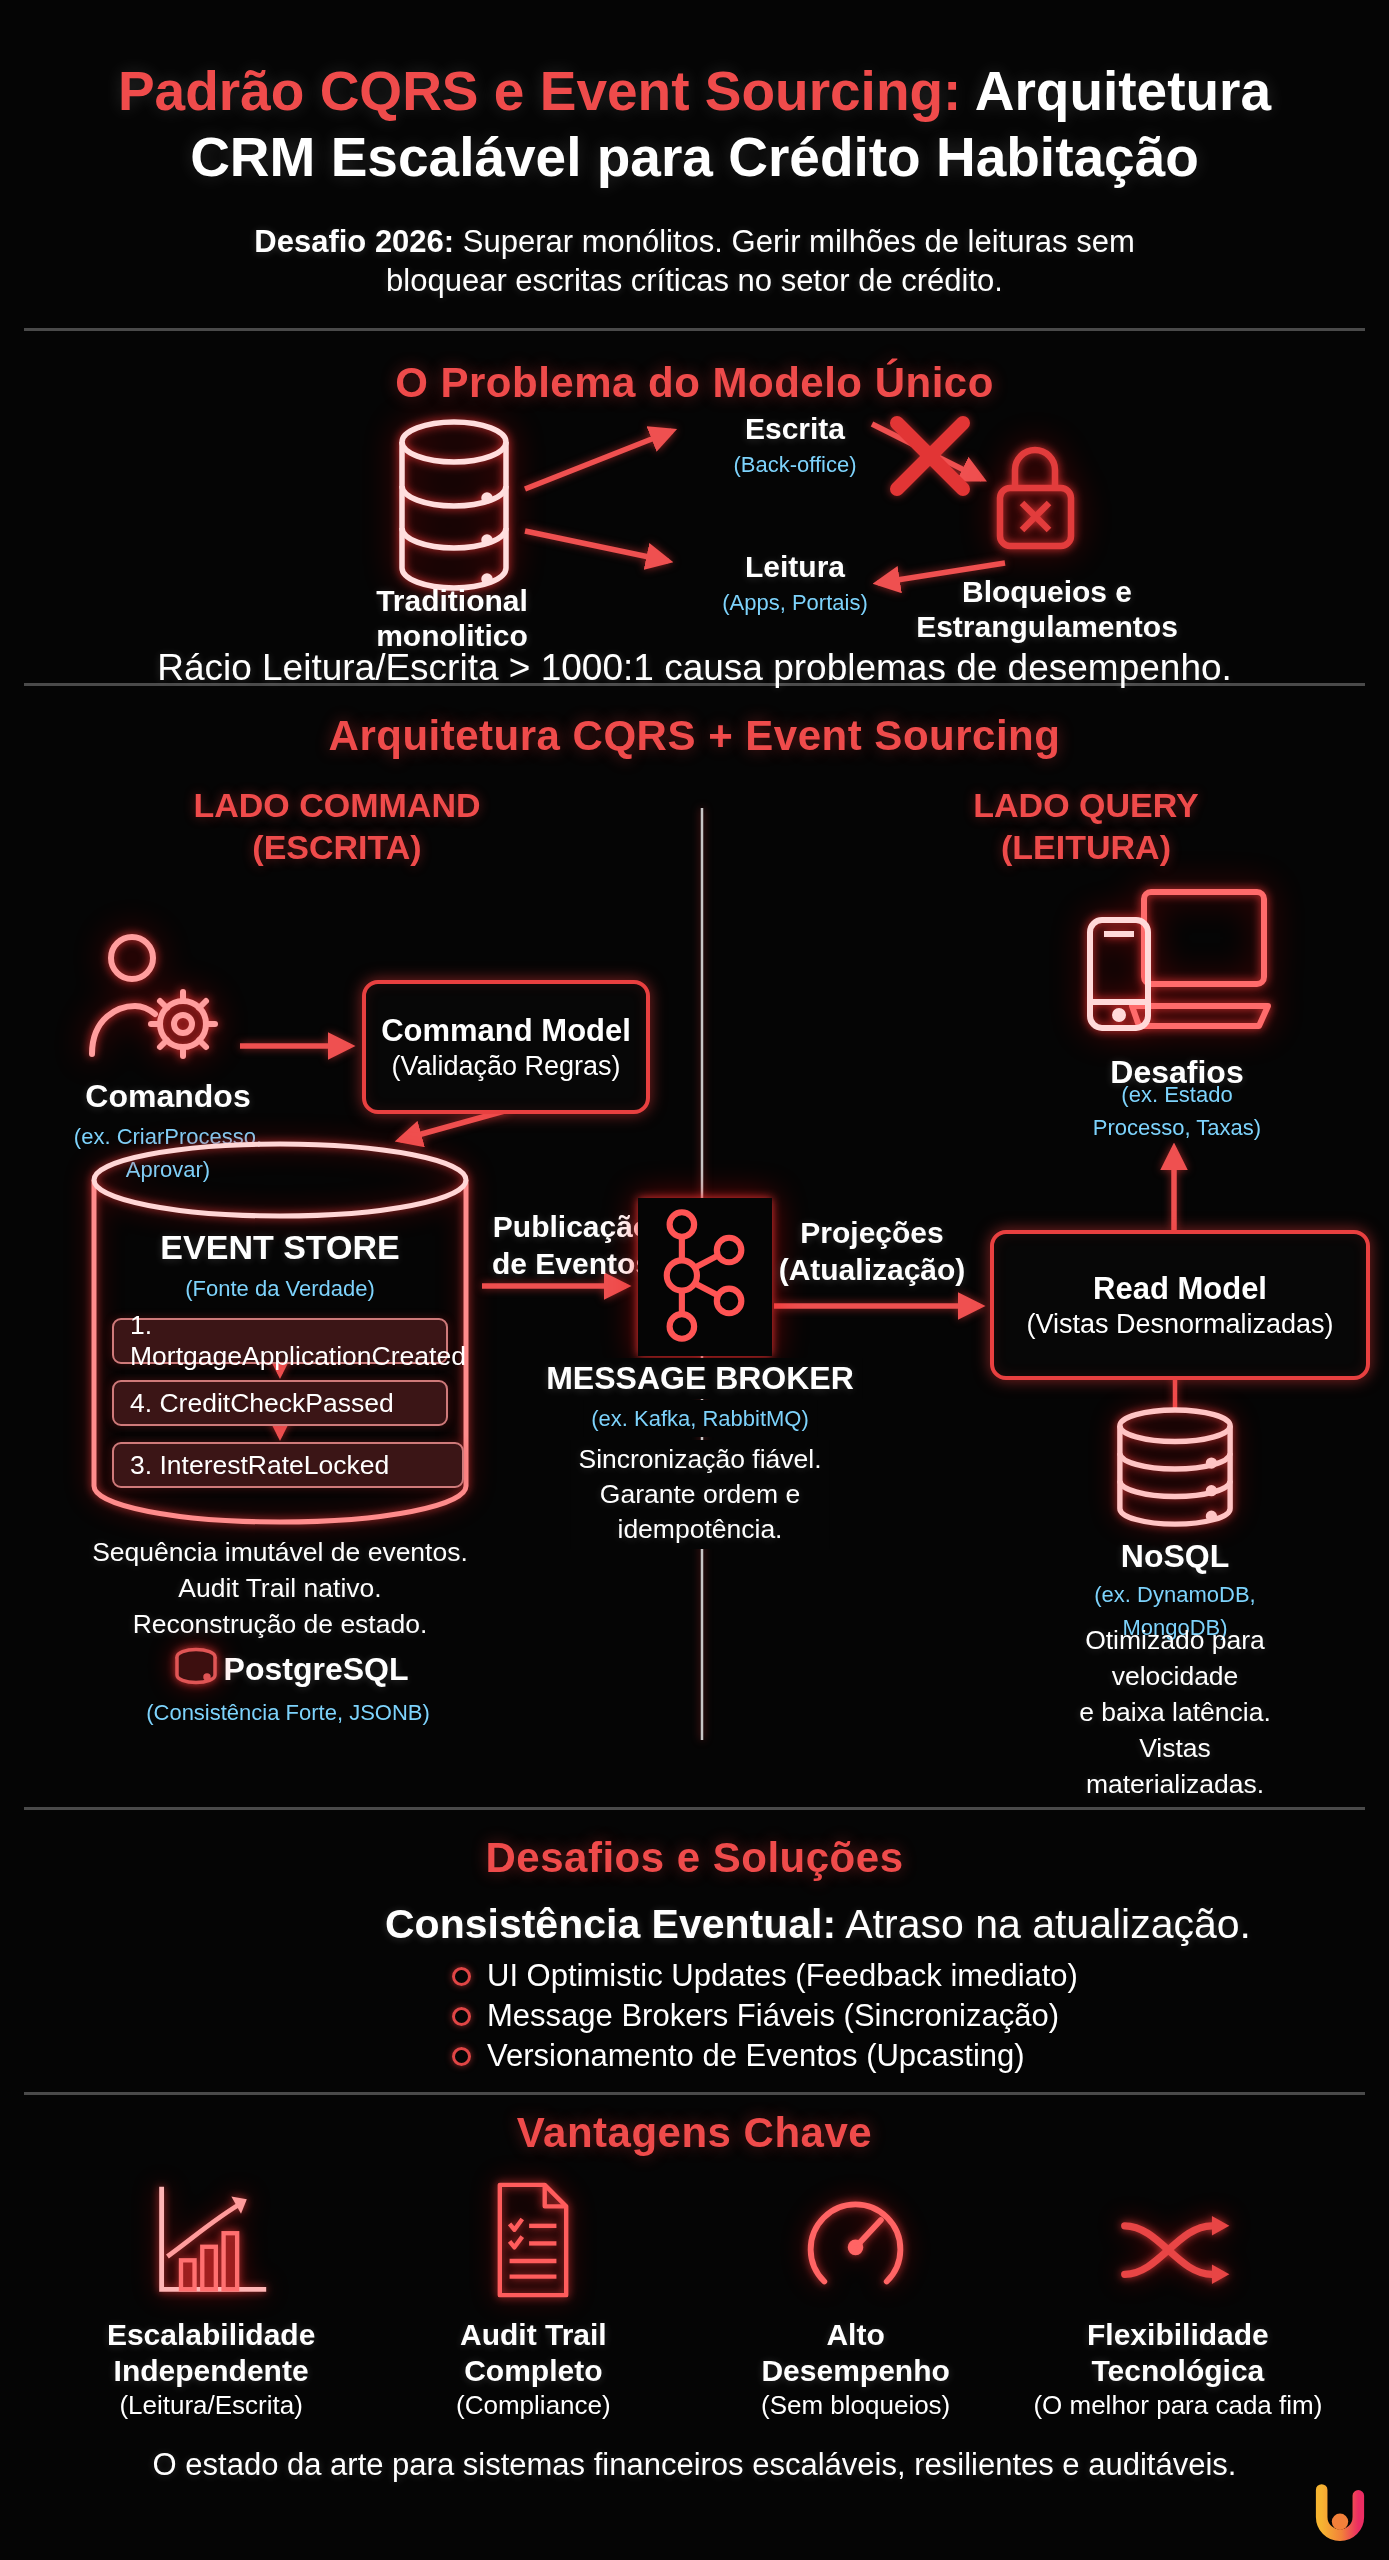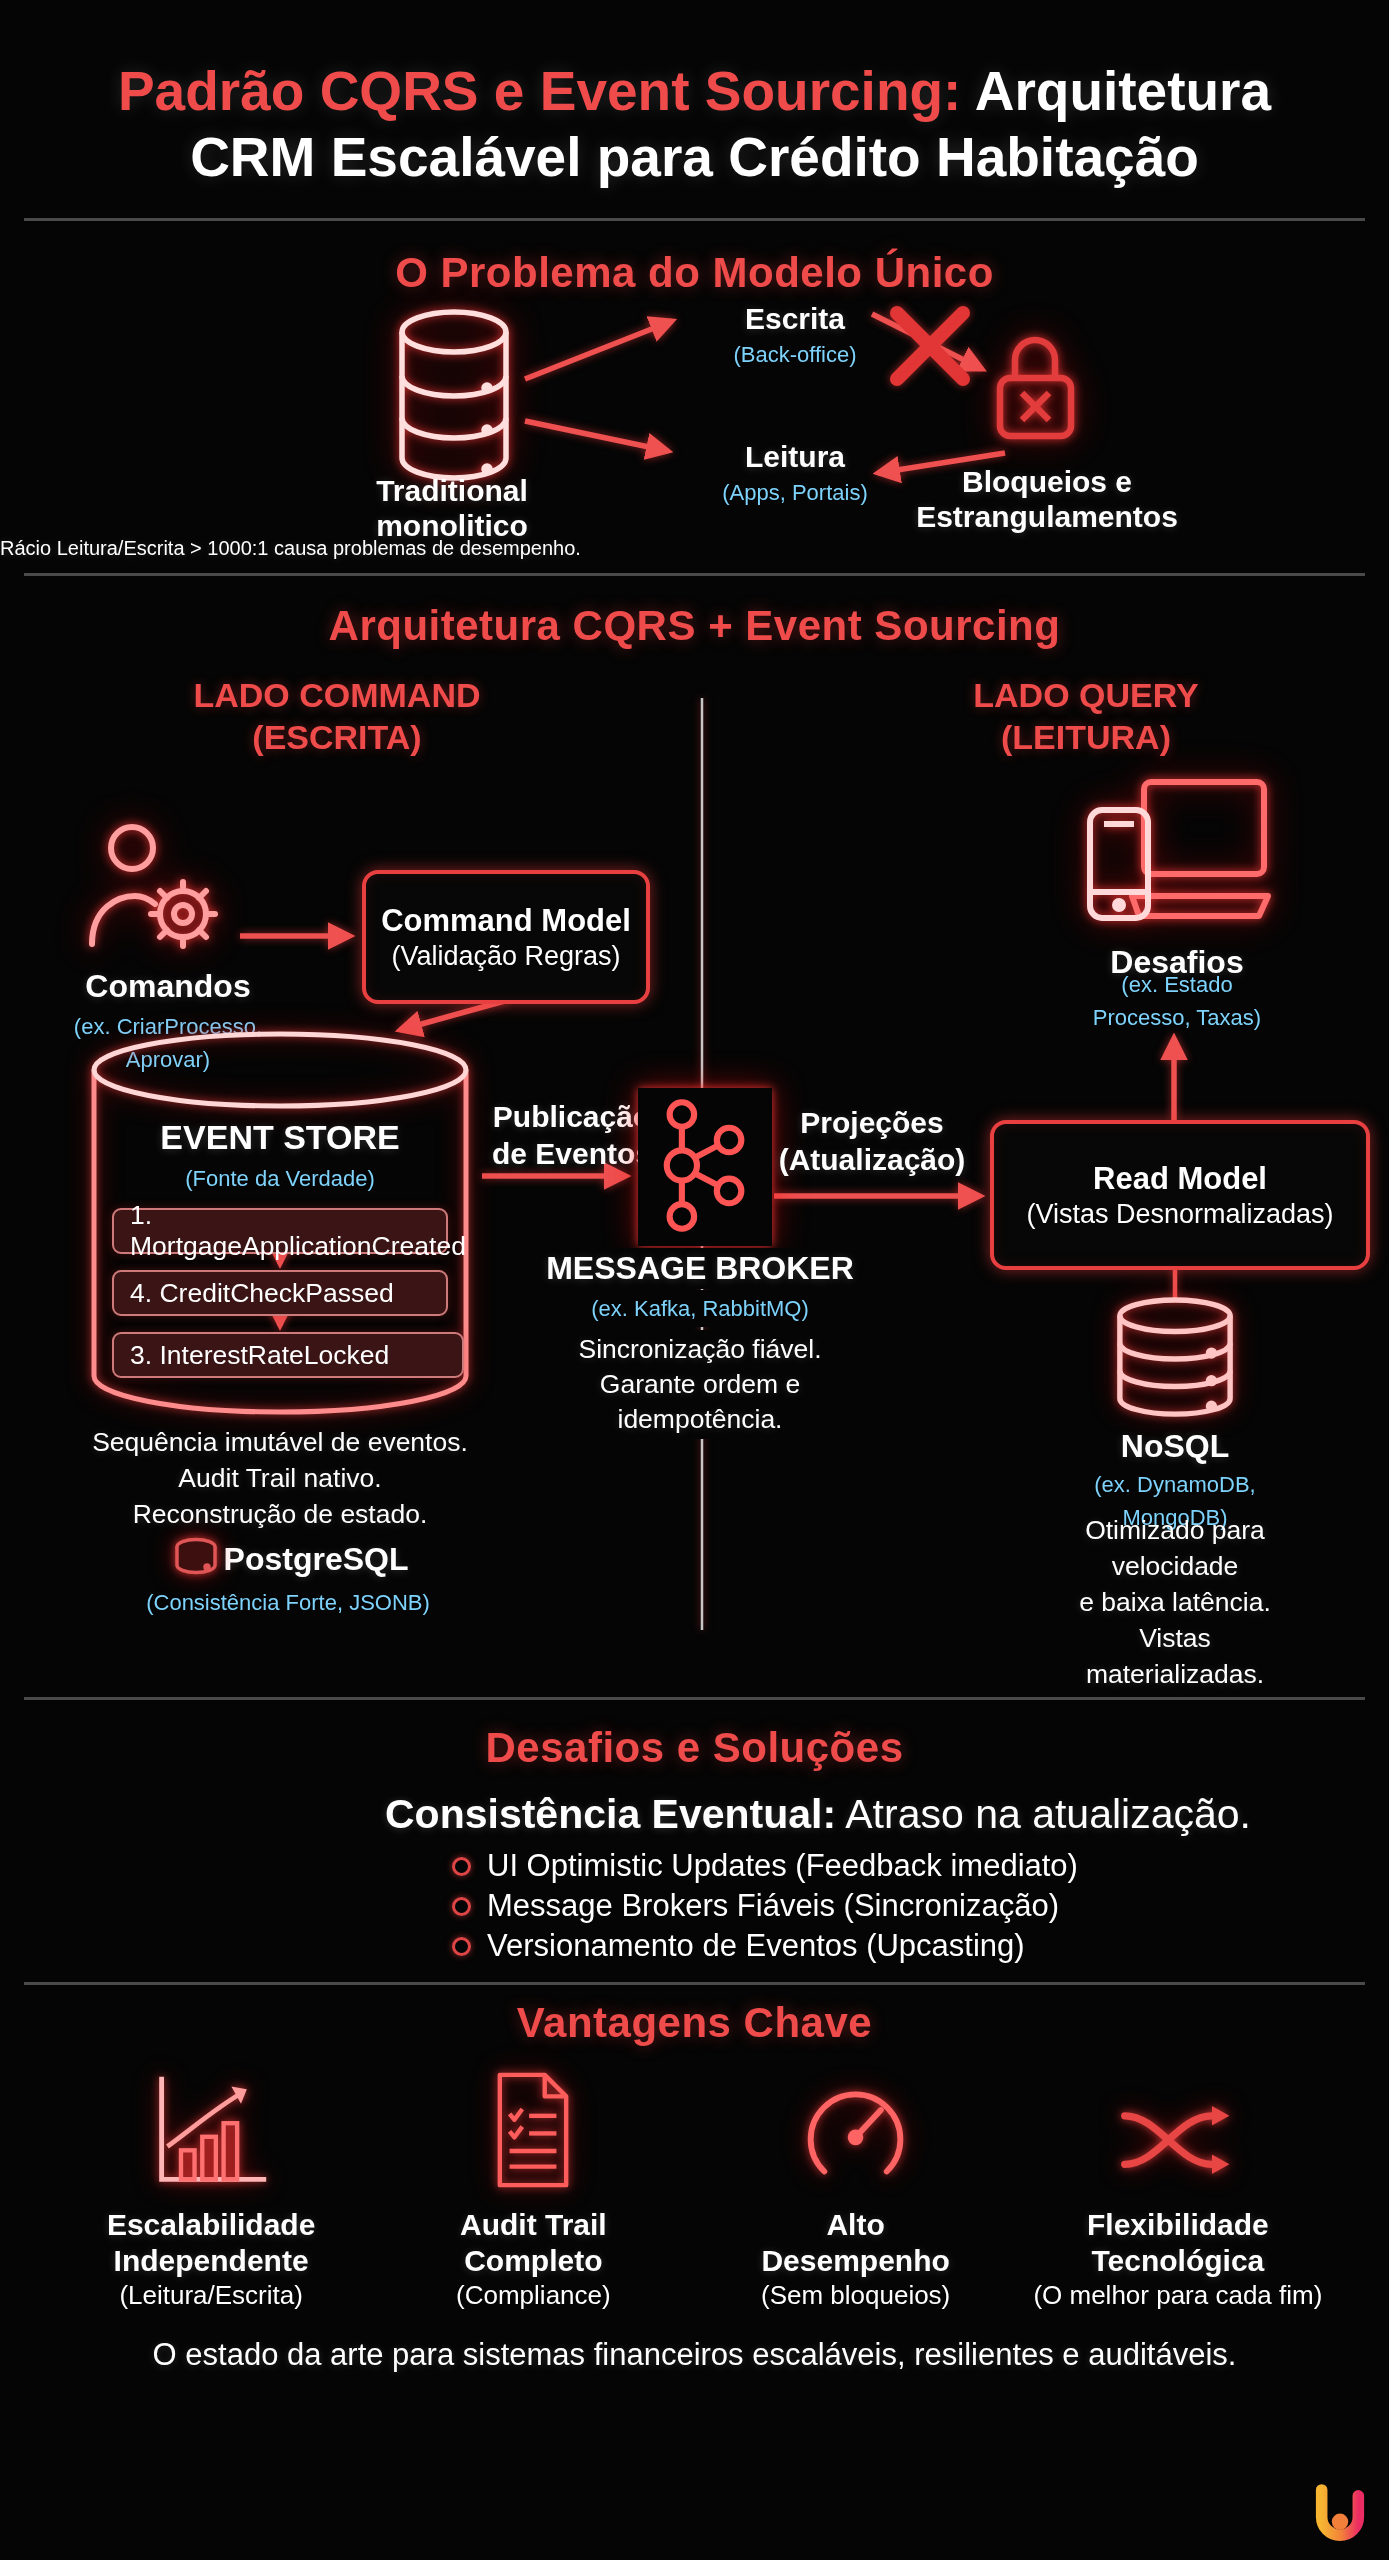--- a/index.html
+++ b/index.html
@@ -86,6 +86,9 @@
     <div class="title">
       <div><span class="red">Padrão CQRS e Event Sourcing:</span><span> Arquitetura</span></div>
       <div>CRM Escalável para Crédito Habitação</div>
+    </div>
+    <div class="subtitle tw">
+      <span class="bold">Desafio 2026:</span><span> Superar monólitos. Gerir milhões de leituras sem bloquear escritas críticas no setor de crédito.</span>
     </div>
   </div>
   <div class="hr" style="margin-top:28px;"></div>

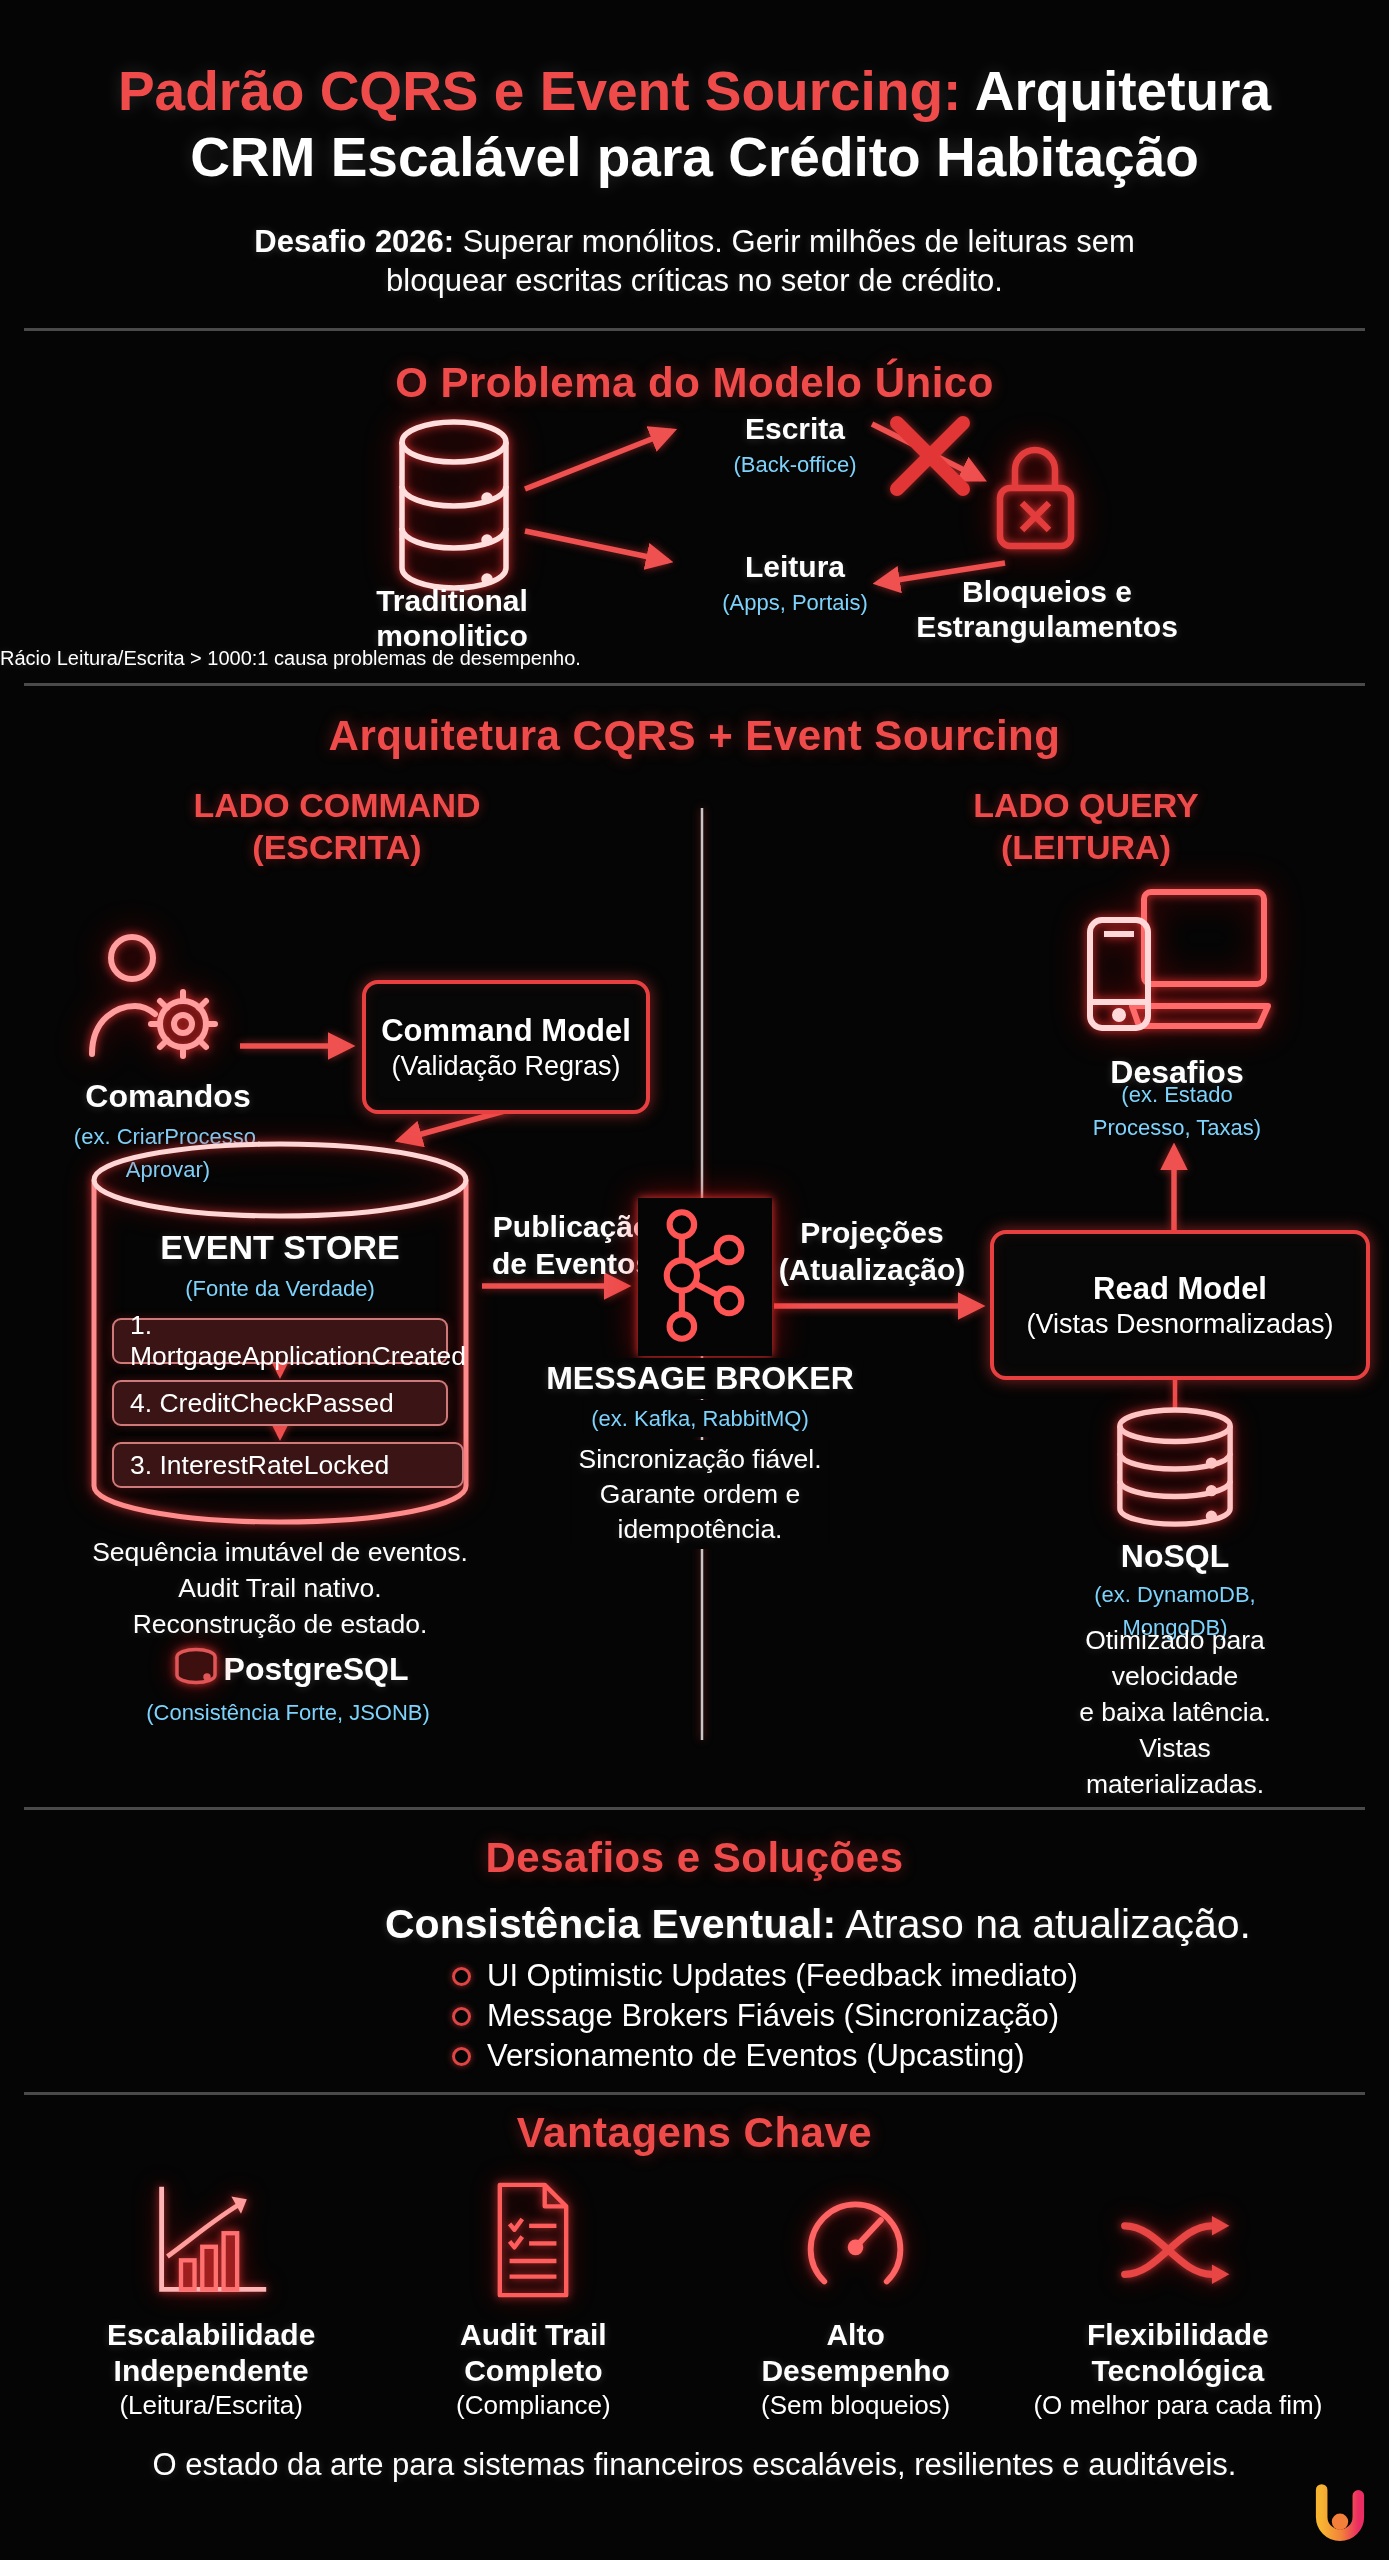--- a/index.html
+++ b/index.html
@@ -33,7 +33,7 @@
   .problem{position:relative;height:352px;}
   .lbl30{font-size:30px;font-weight:bold;line-height:35px;text-align:center;}
   .sub27{font-size:22px;line-height:33px;text-align:center;color:#7dd3fc;}
-  .cap30{font-size:20px;}
+  .cap30{font-size:37px;text-align:center;}
   
   .arch-heading{padding-top:26px;}
   .canvas{position:relative;width:1389px;height:1005px;margin-top:18px;}

